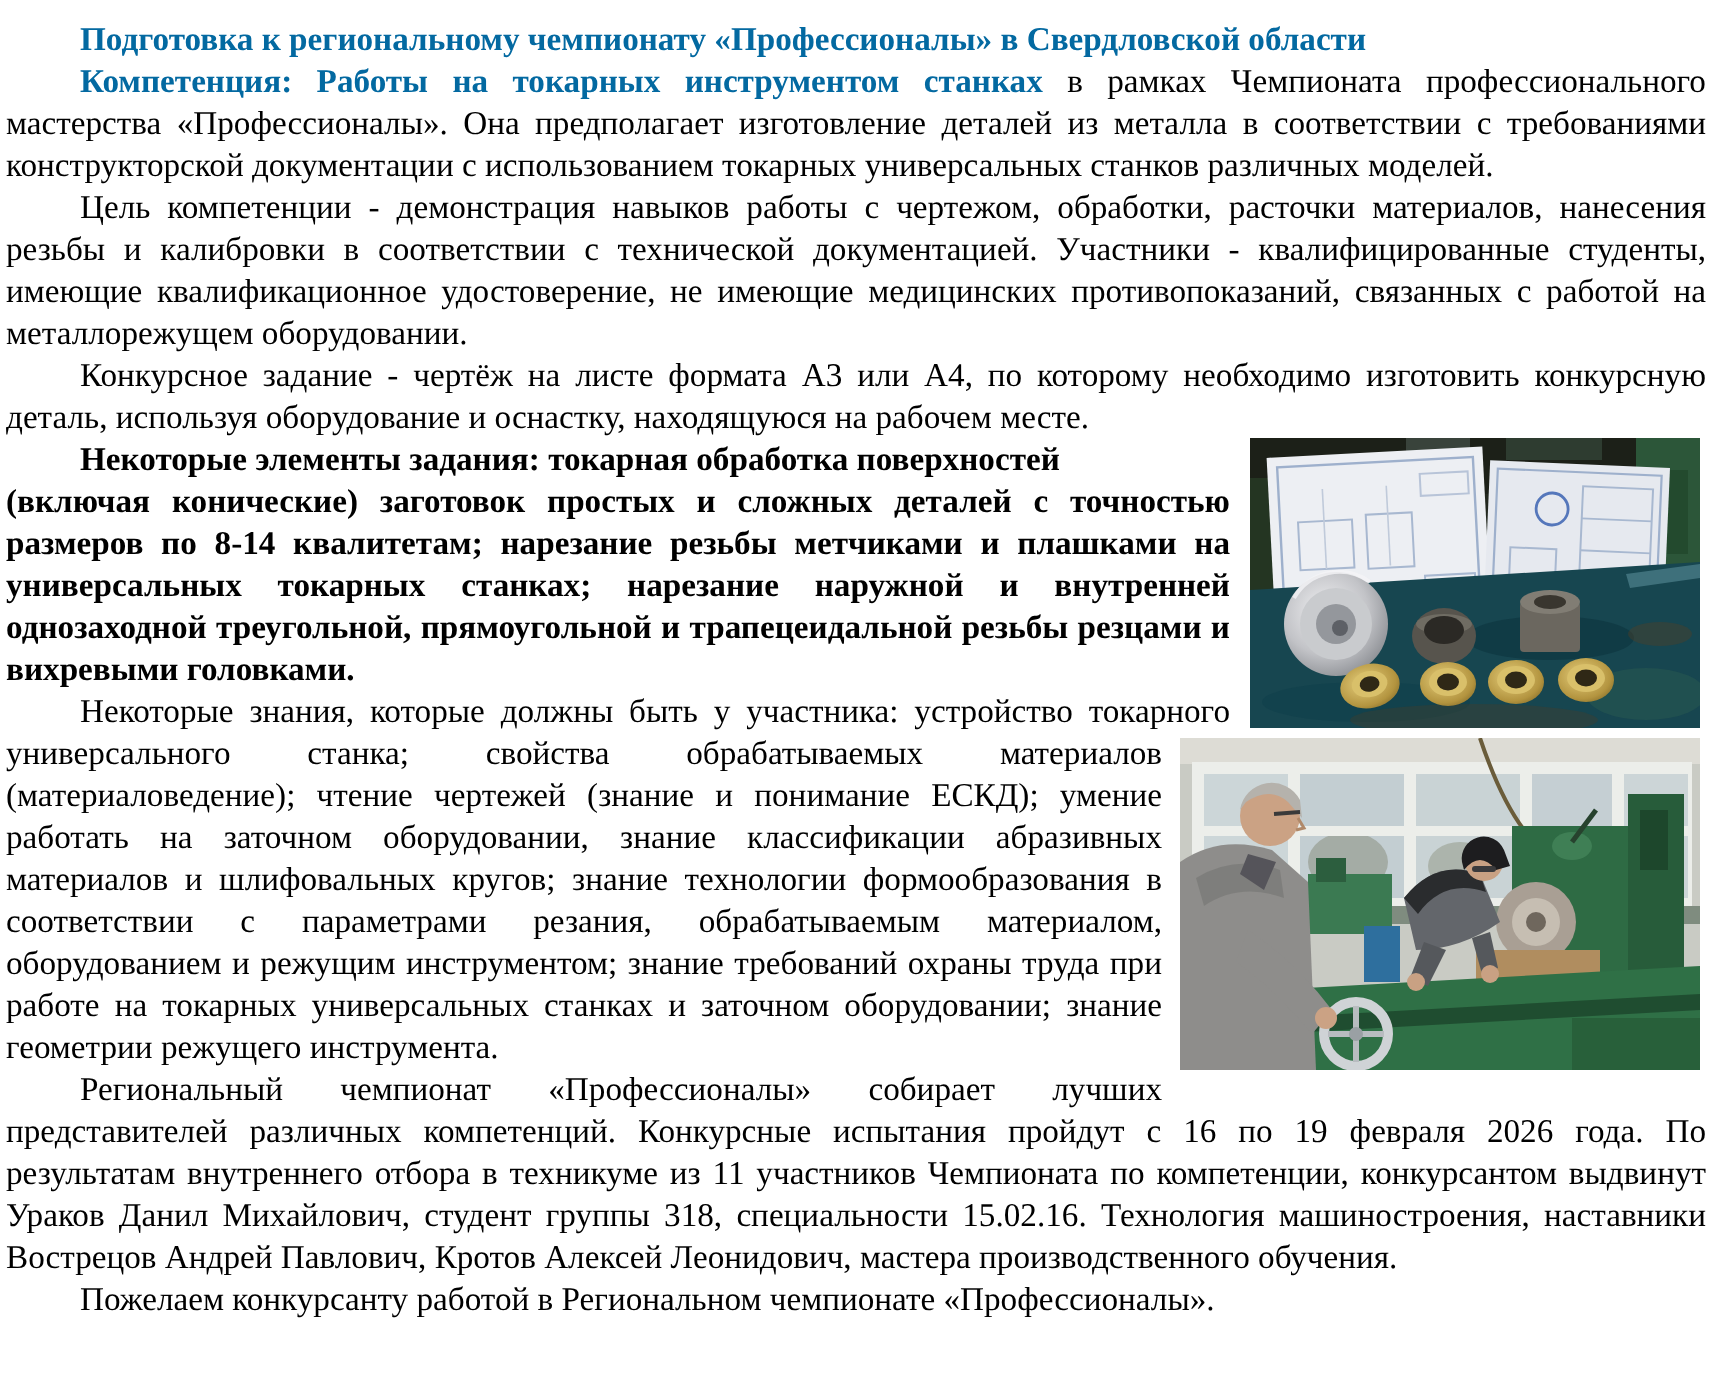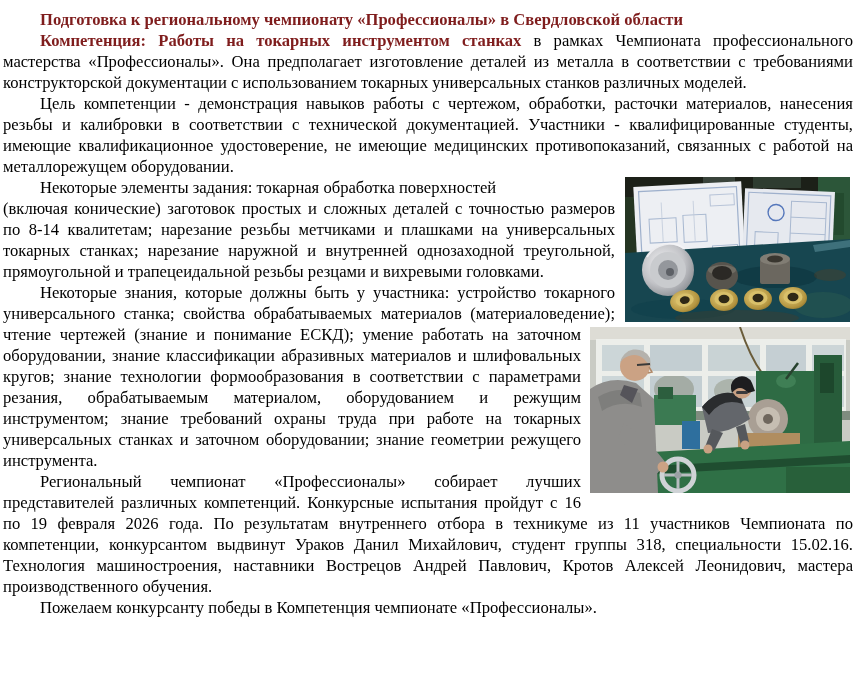--- a/index.html
+++ b/index.html
@@ -17,7 +17,7 @@
     text-align: justify;
   }
   .para { margin: 0; text-indent: 37px; }
-  .red { color: #7f1d1d; font-weight: bold; }
+  .red { color: #0369a1; font-weight: bold; }
   .prewrap { white-space: pre-line; }
   .photo {
     float: right; clear: right;

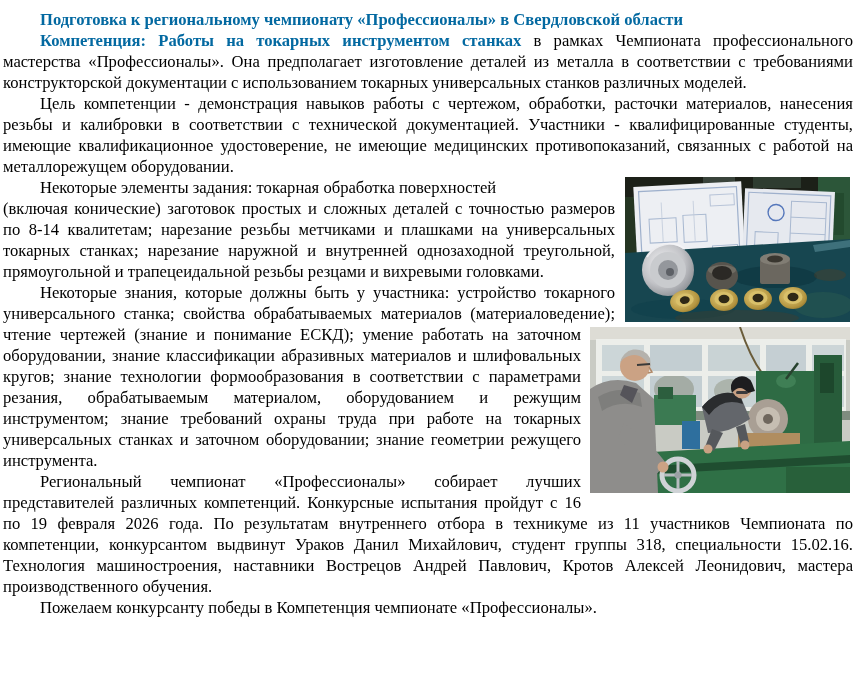--- a/index.html
+++ b/index.html
@@ -40,6 +40,7 @@
 
   <p class="para">Цель компетенции - демонстрация навыков работы с чертежом, обработки, расточки материалов, нанесения резьбы и калибровки в соответствии с технической документацией. Участники - квалифицированные студенты, имеющие квалификационное удостоверение, не имеющие медицинских противопоказаний, связанных с работой на металлорежущем оборудовании.</p>
 
+  <p class="para">Конкурсное задание - чертёж на листе формата А3 или А4, по которому необходимо изготовить конкурсную деталь, используя оборудование и оснастку, находящуюся на рабочем месте.</p>
 
   <figure class="photo photo-parts" title="Чертежи и выточенные детали на рабочем столе">
     <svg viewBox="0 0 225 145" preserveAspectRatio="none">

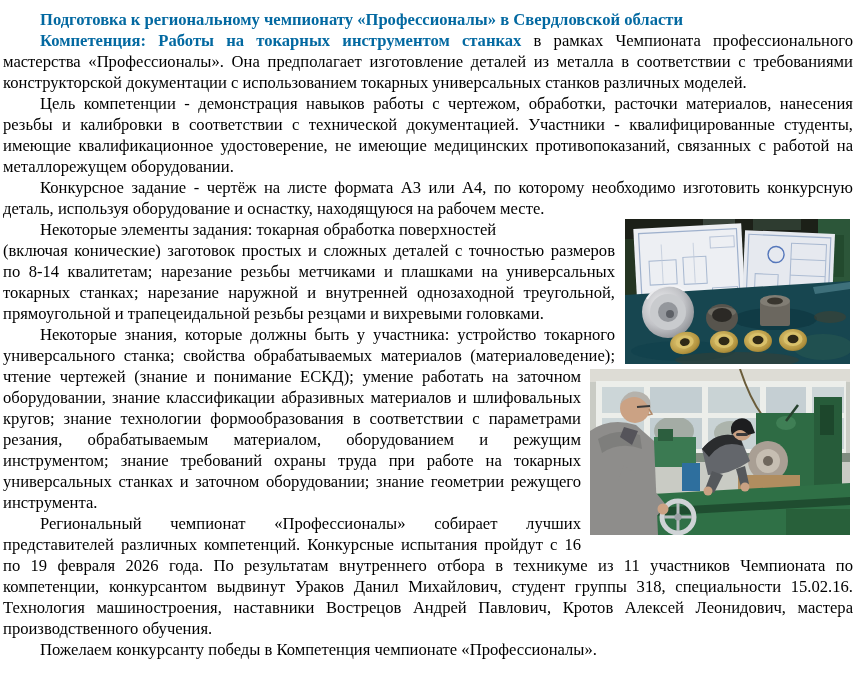--- a/index.html
+++ b/index.html
@@ -18,7 +18,7 @@
   }
   .para { margin: 0; text-indent: 37px; }
   .red { color: #0369a1; font-weight: bold; }
-  .prewrap { white-space: pre-line; }
+  .prewrap { white-space: pre-line; font-weight: bold; }
   .photo {
     float: right; clear: right;
     margin: 0 3px 0 10px;

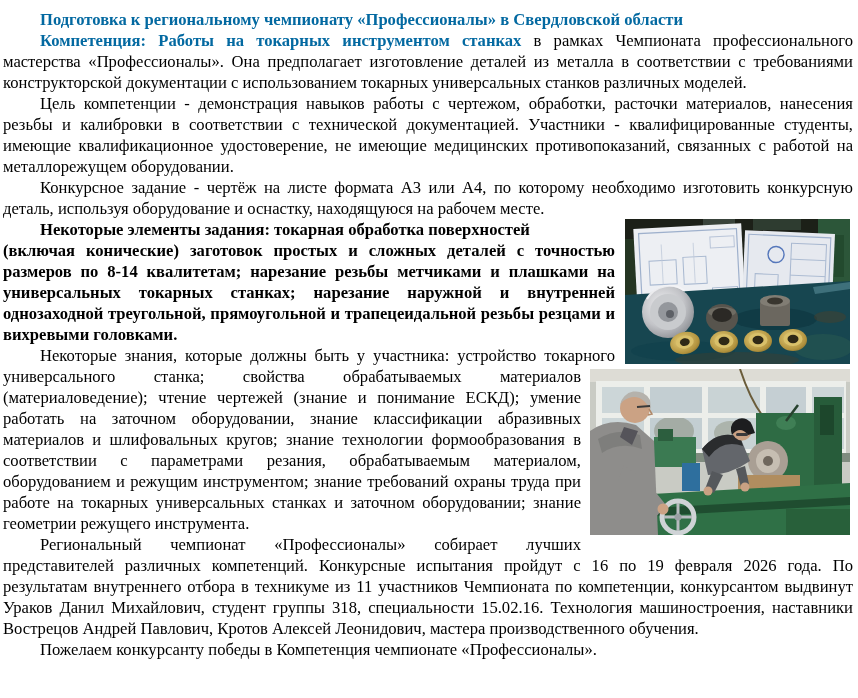--- a/index.html
+++ b/index.html
@@ -207,7 +207,7 @@
 
   <p class="para">Региональный чемпионат «Профессионалы» собирает лучших представителей различных компетенций. Конкурсные испытания пройдут с 16 по 19 февраля 2026 года. По результатам внутреннего отбора в техникуме из 11 участников Чемпионата по компетенции, конкурсантом выдвинут Ураков Данил Михайлович, студент группы 318, специальности 15.02.16. Технология машиностроения, наставники Вострецов Андрей Павлович, Кротов Алексей Леонидович, мастера производственного обучения.</p>
 
-  <p class="para">Пожелаем конкурсанту победы в Компетенция чемпионате «Профессионалы».</p>
+  <p class="para">Пожелаем конкурсанту работой в Региональном чемпионате «Профессионалы».</p>
 
 </div>
 

